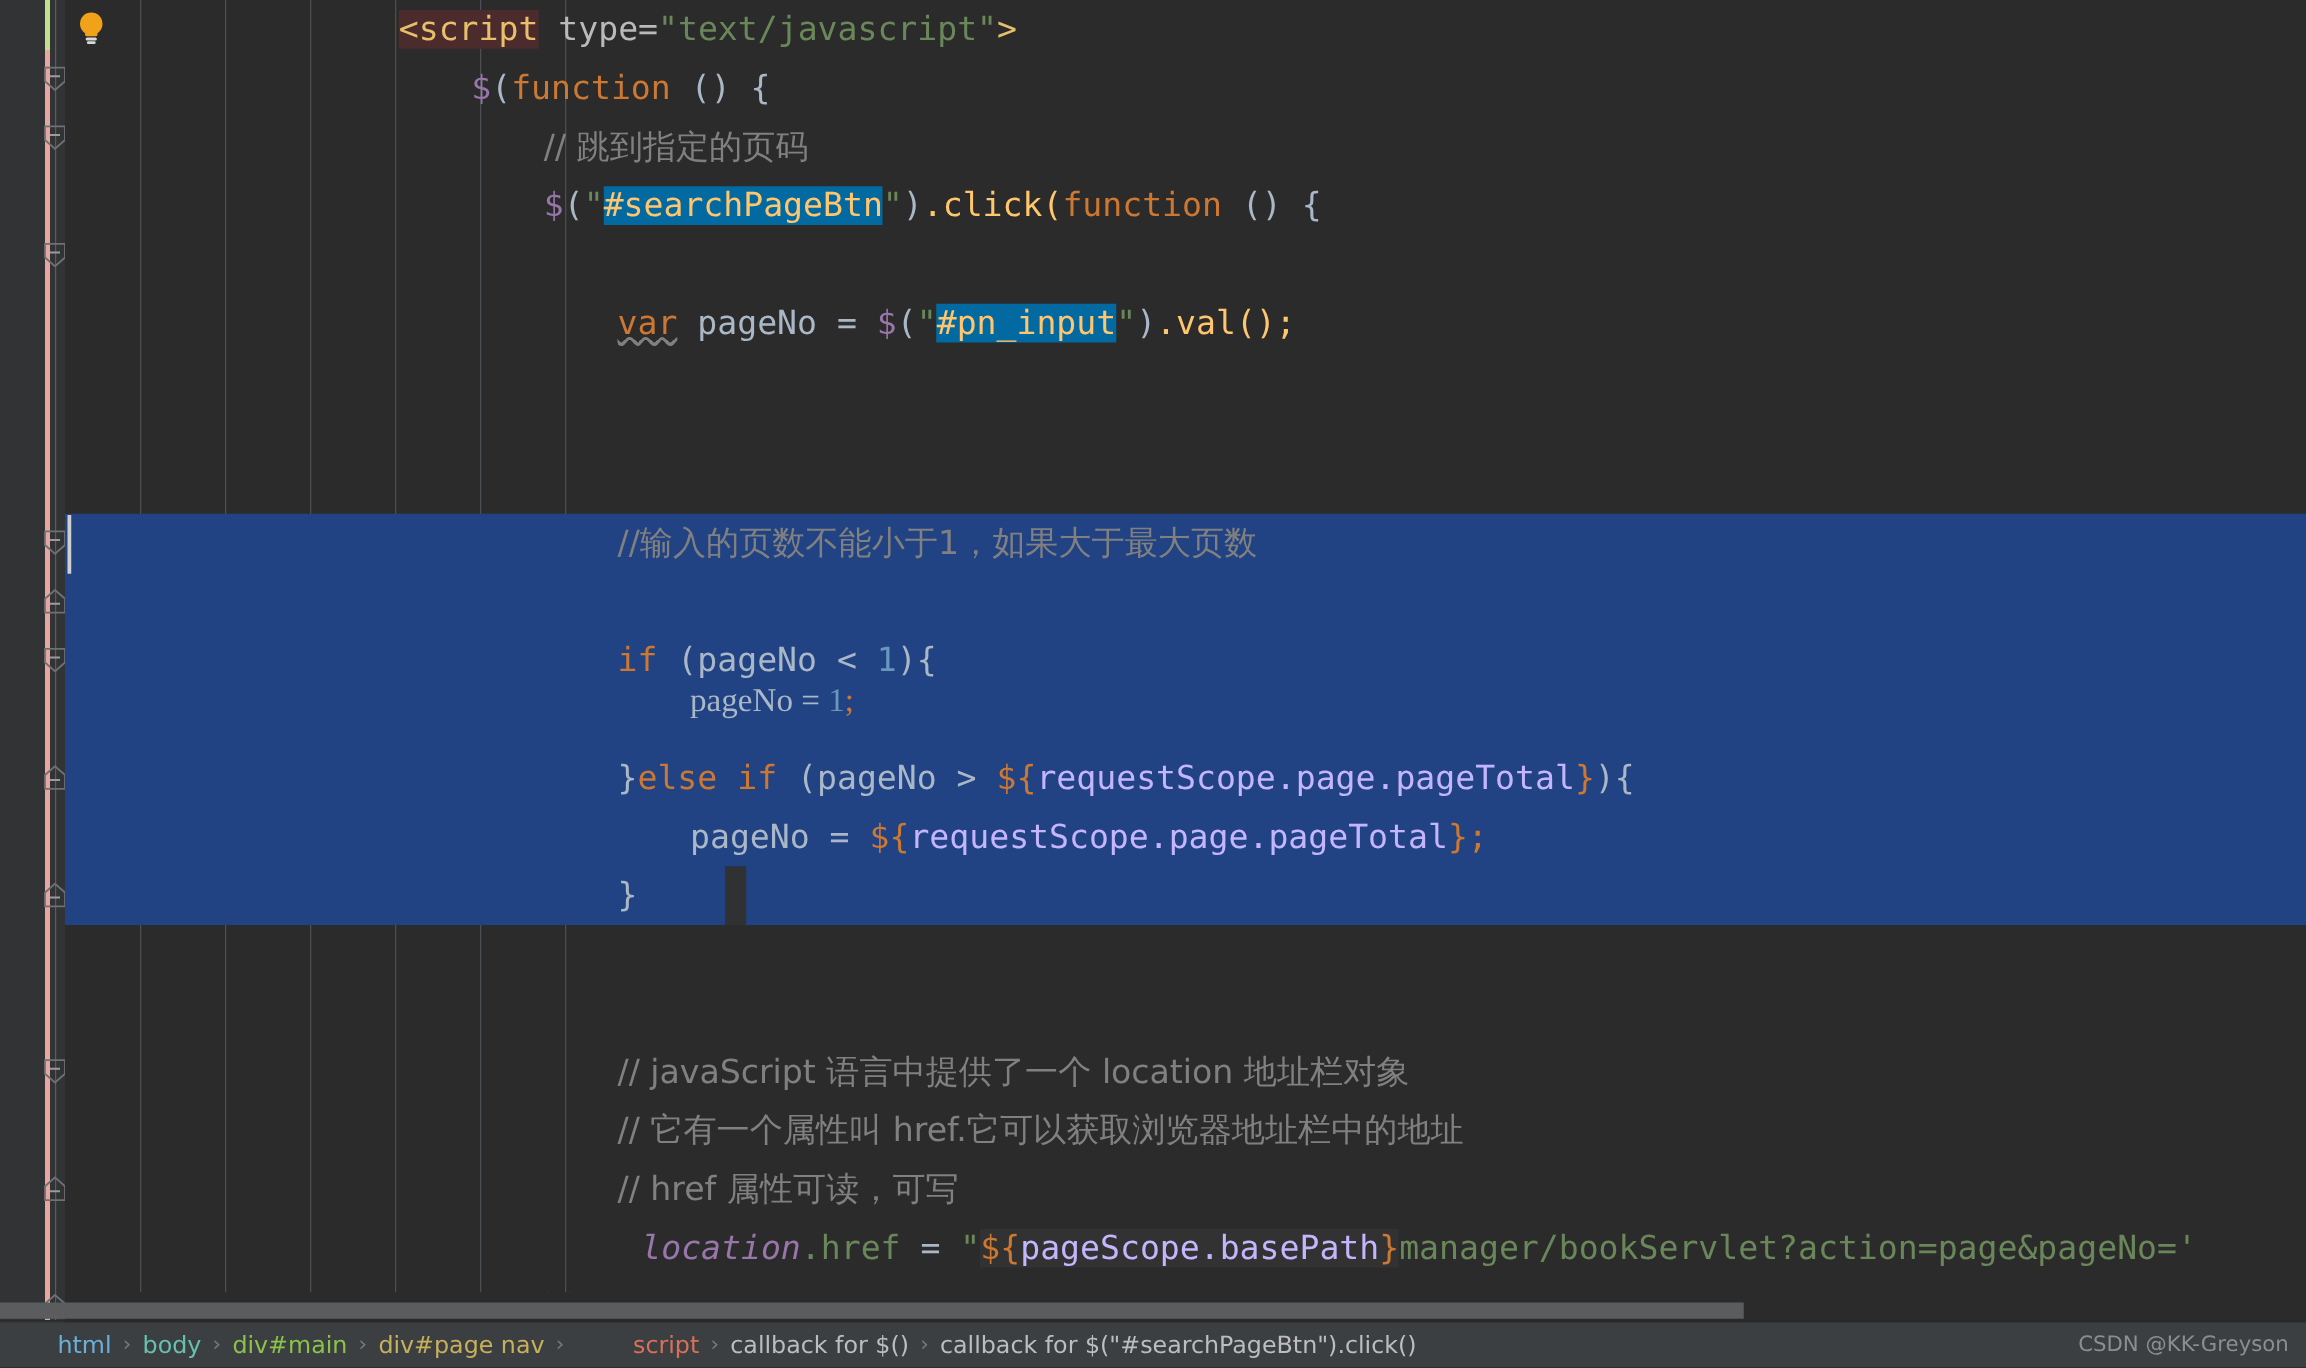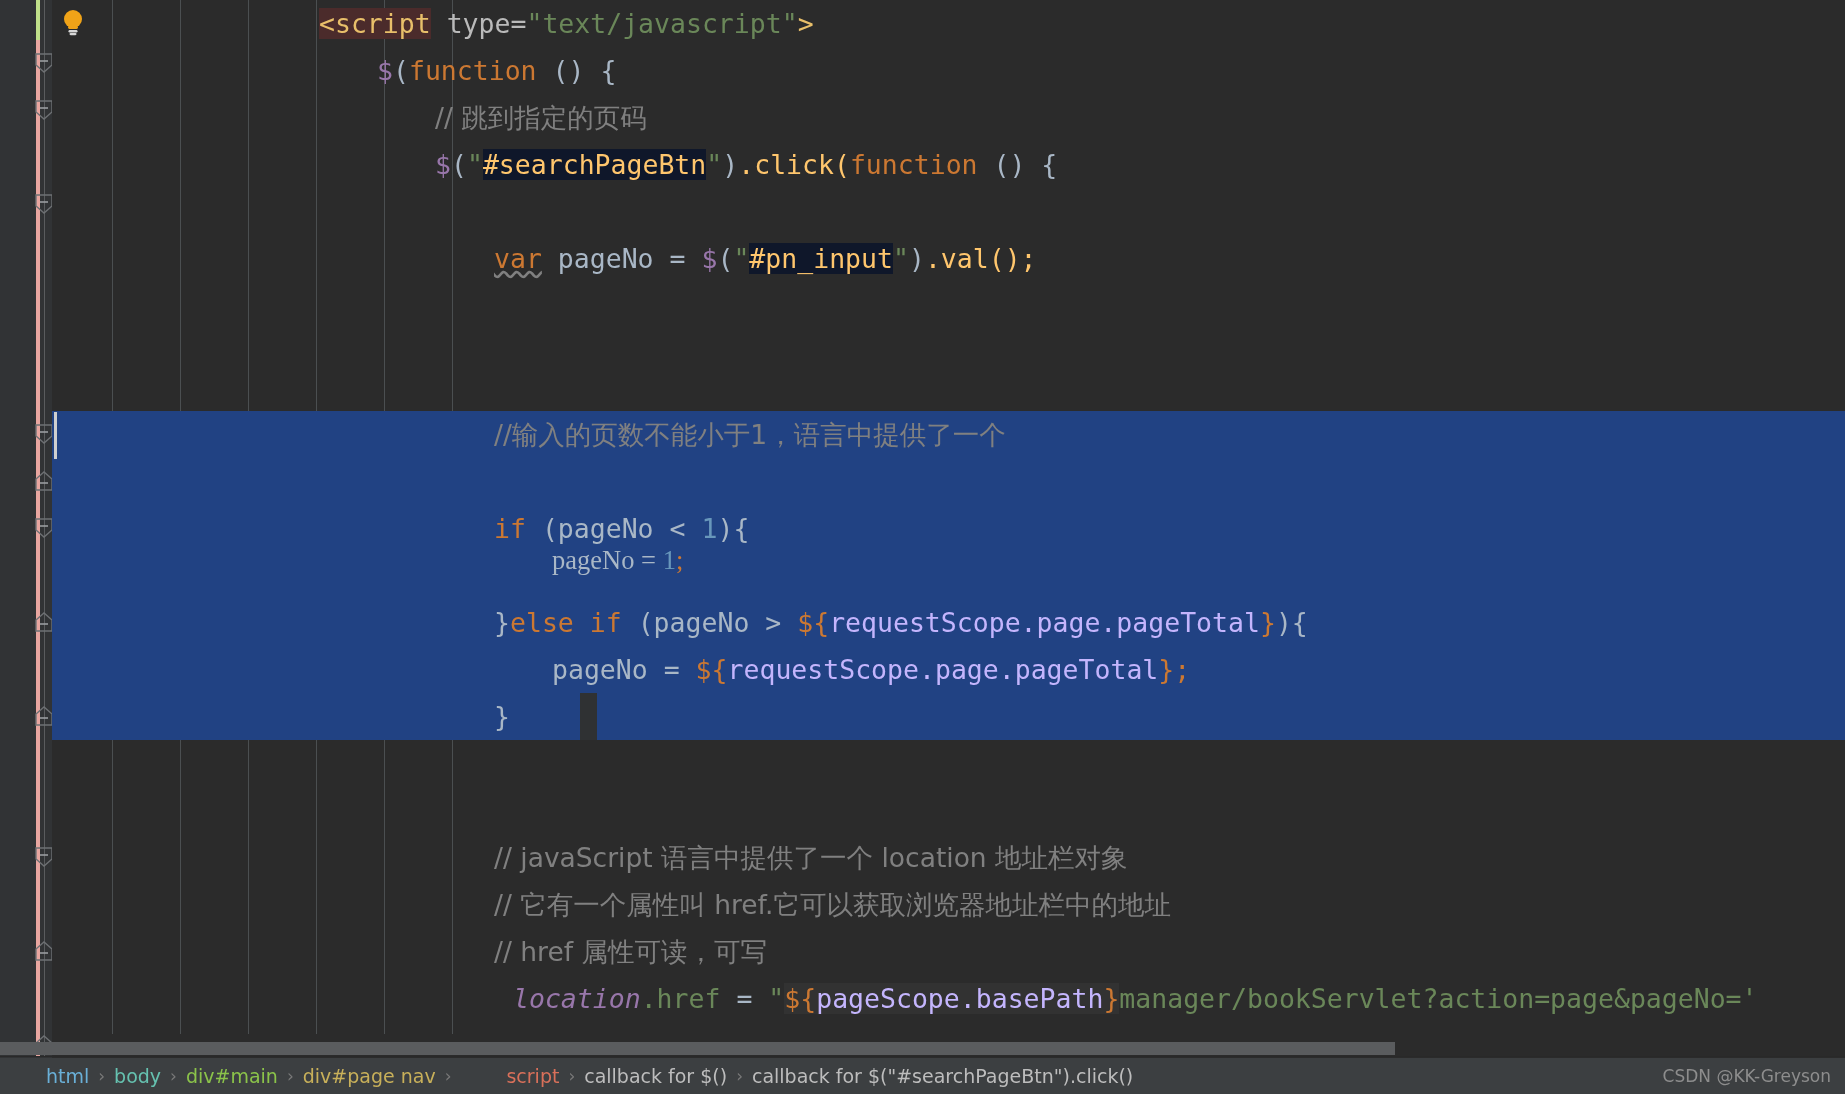--- a/index.html
+++ b/index.html
@@ -116,7 +116,7 @@
   .t-elin     { color: #c4b5fd; }
   .t-elbg     { background: #323232; }
   .t-loc      { color: #9876aa; font-style: italic; margin-left: 19px; }
-  .t-hl-green { background: #0f172a; }
+  .t-hl-green { background: #0369a1; }
   .t-warn     { text-decoration: underline wavy #808080; text-decoration-skip-ink: none; }
 
   

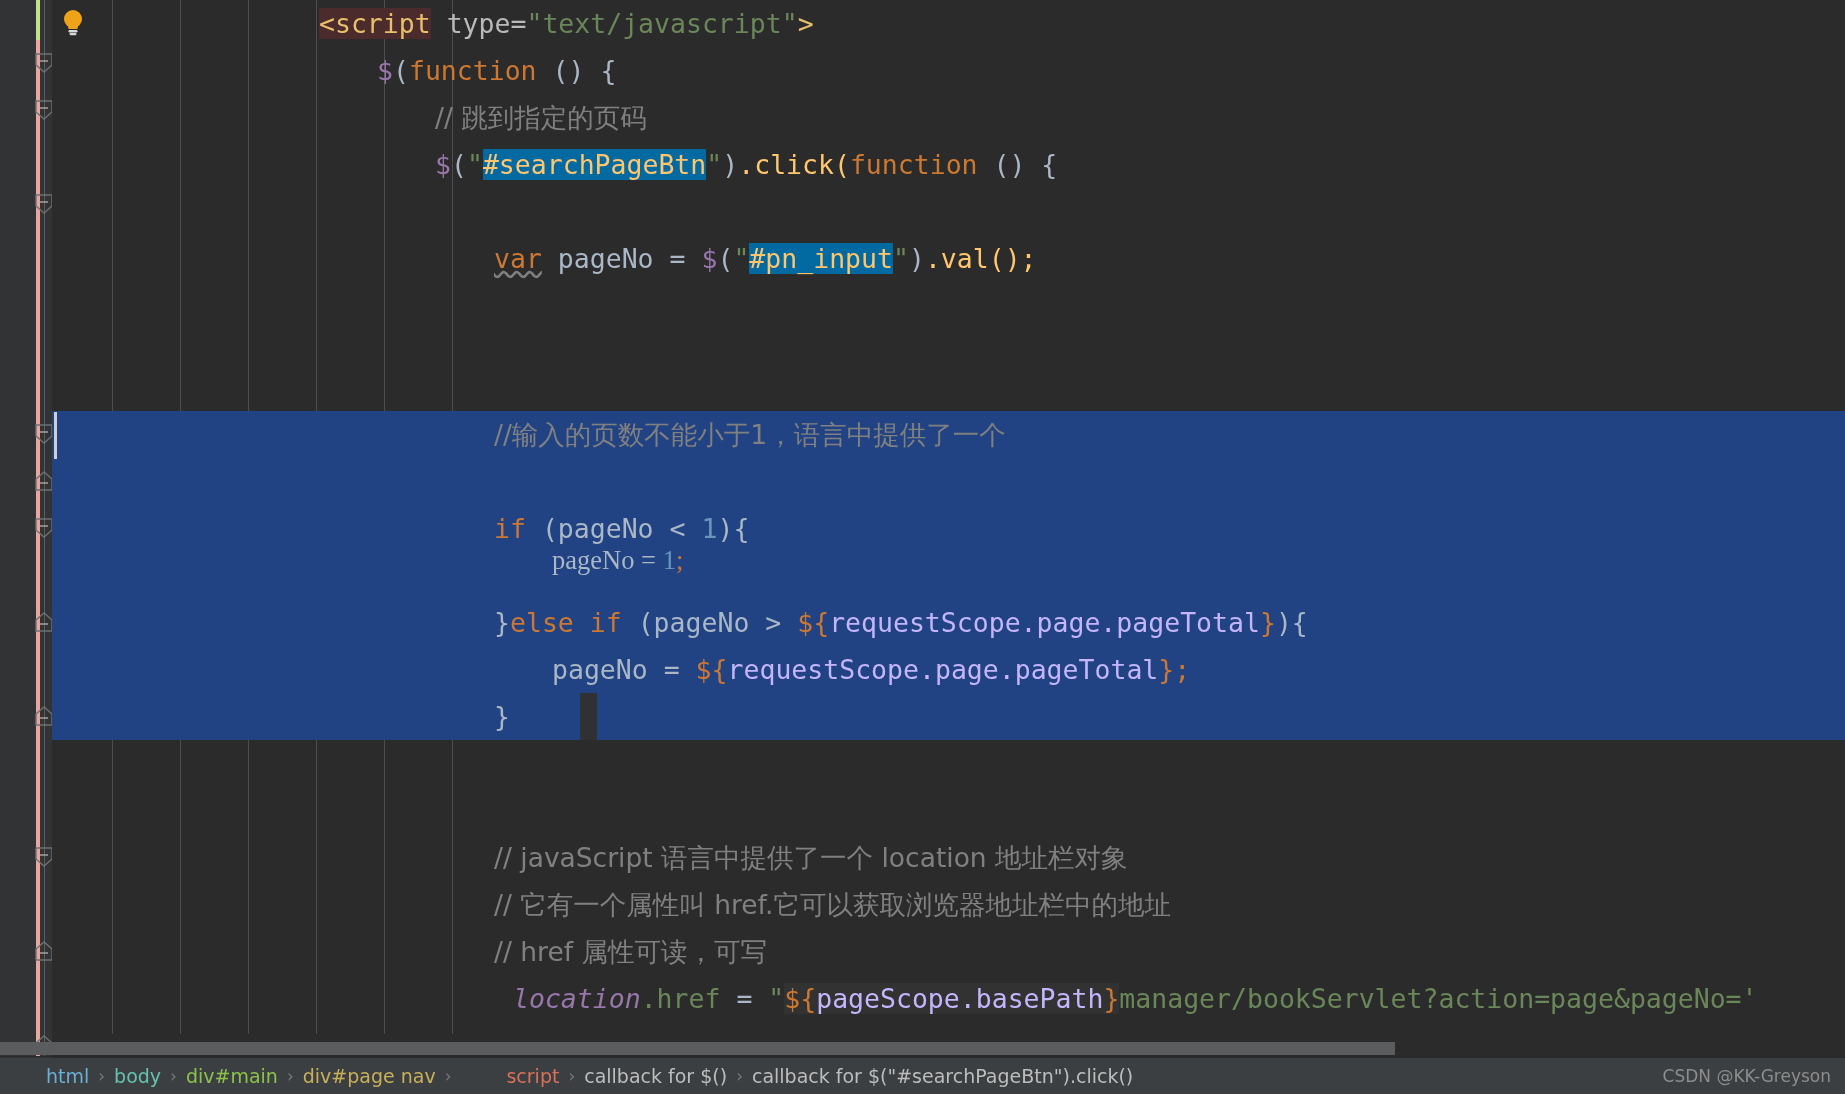--- a/index.html
+++ b/index.html
@@ -303,7 +303,7 @@
       <div class="ln" style="top:329px;position:absolute;"></div>
       <div class="ln" style="top:376px;position:absolute;"></div>
 
-      <div class="ln cn" style="top:411px;position:absolute;"><span style="display:inline-block;width:442px;"></span><span class="t-comment">//输入的页数不能小于1，语言中提供了一个</span></div>
+      <div class="ln cn" style="top:411px;position:absolute;"><span style="display:inline-block;width:442px;"></span><span class="t-comment">//输入的页数不能小于1，如果大于最大页数</span></div>
 
 
       <div class="ln" style="top:505px;position:absolute;"><span style="display:inline-block;width:442px;"></span><span class="t-kw">if</span><span class="t-punct"> (</span><span class="t-ident">pageNo</span><span class="t-punct"> &lt; </span><span class="t-num">1</span><span class="t-punct">){</span></div>

